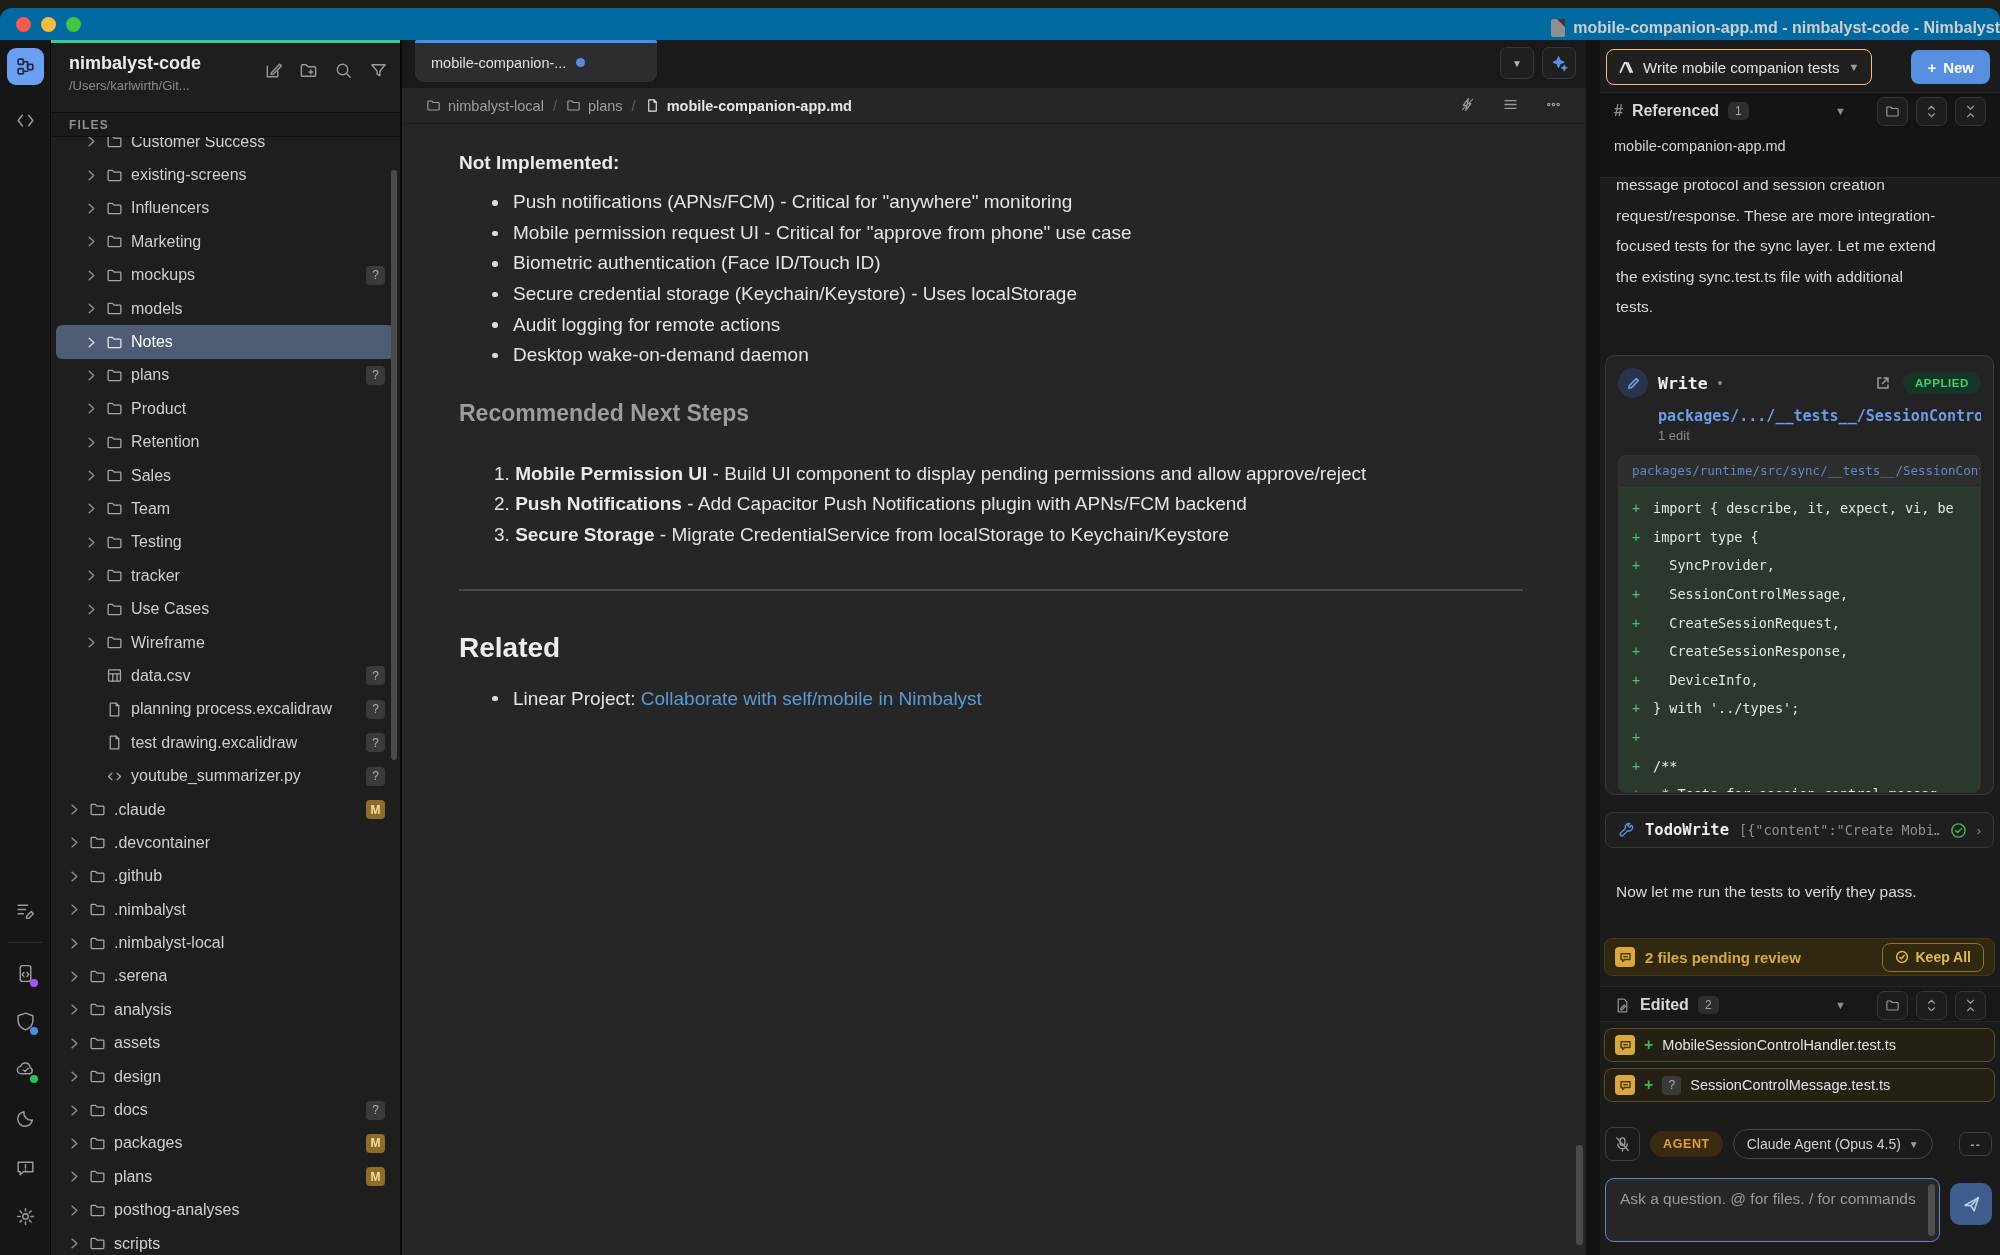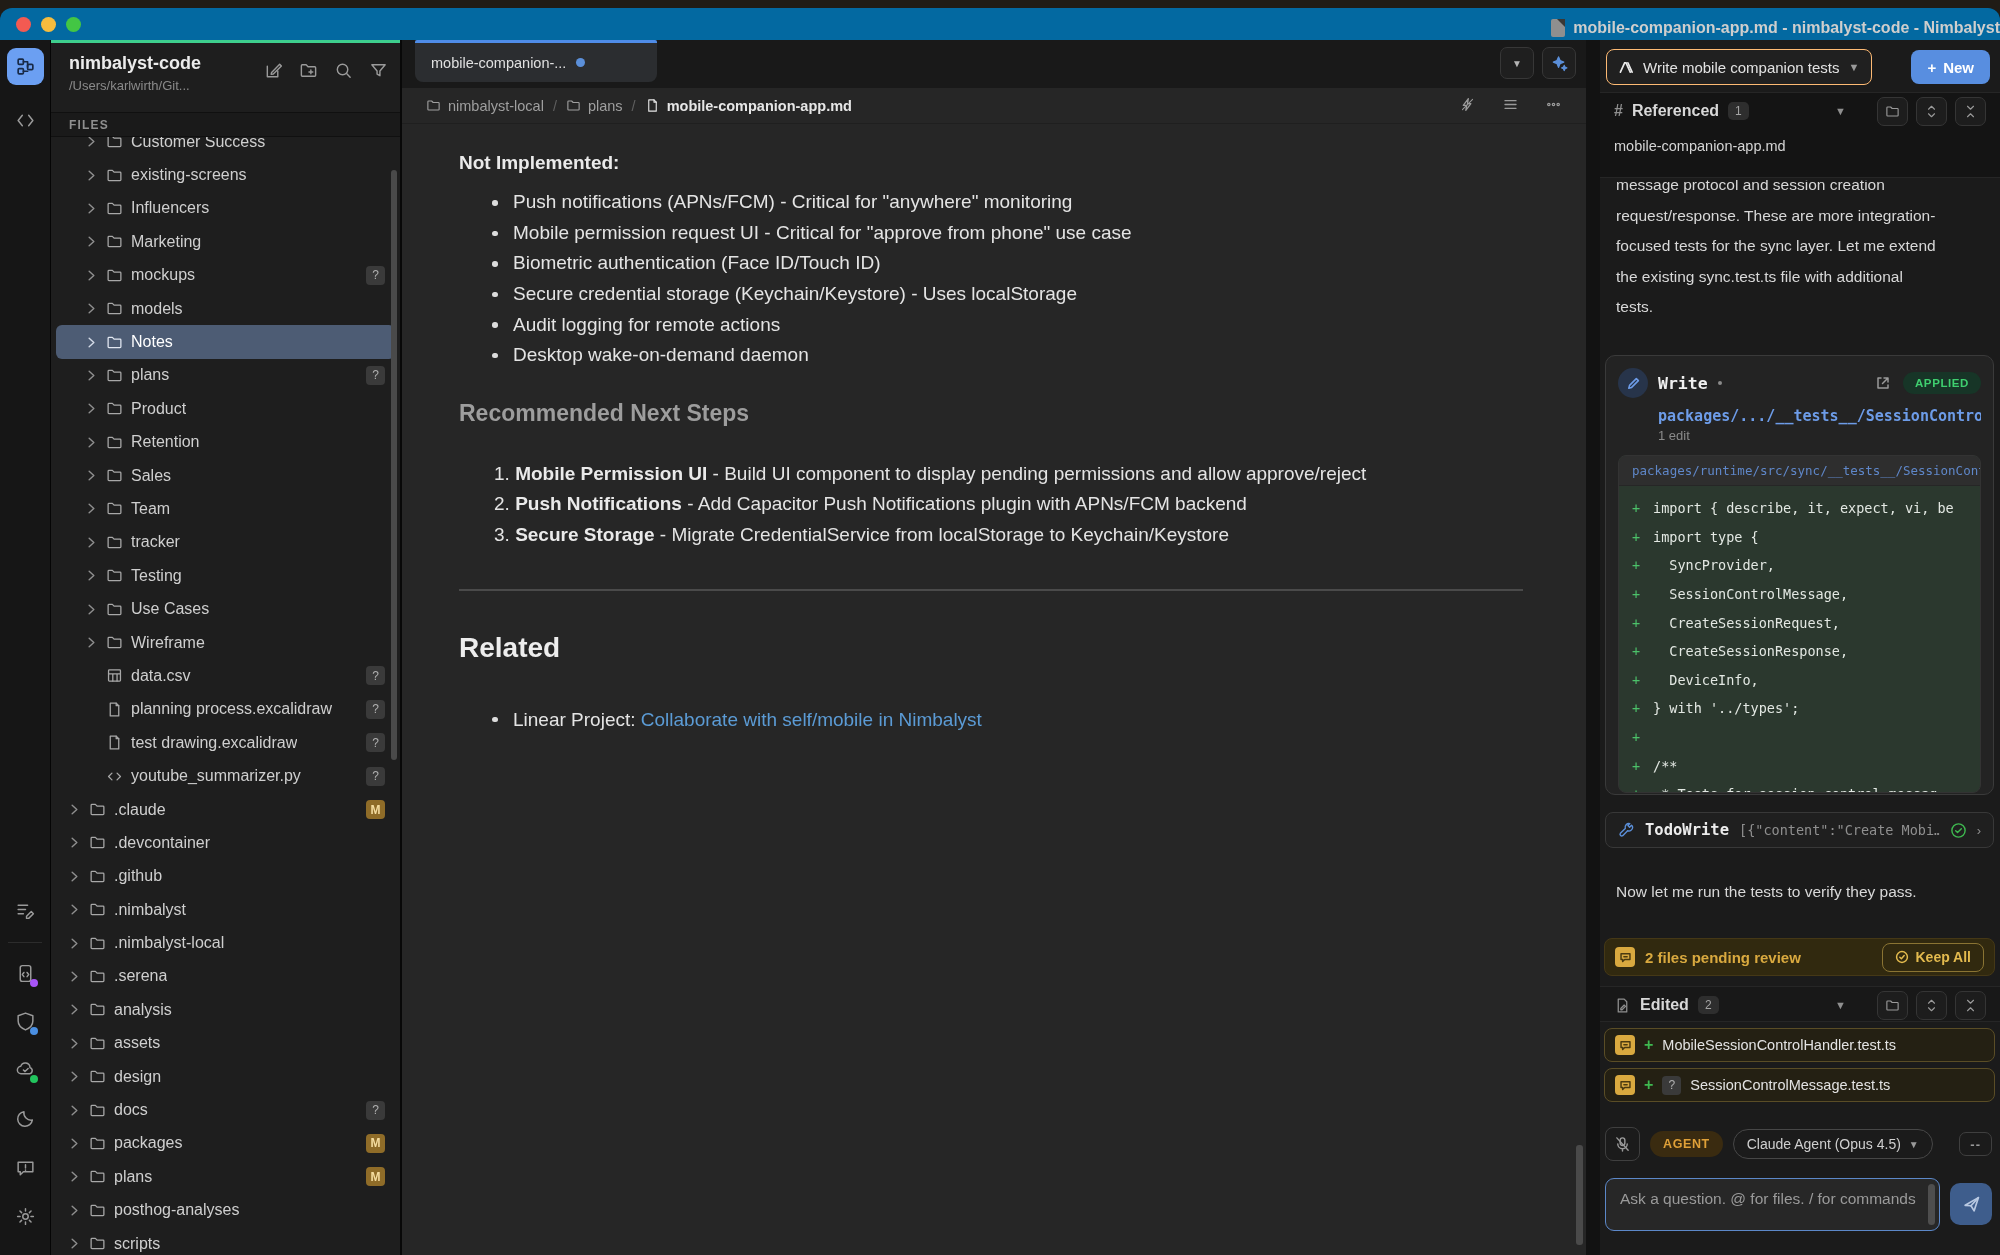--- a/index.html
+++ b/index.html
@@ -440,20 +440,20 @@
                     <path d="M2.5 5a1 1 0 011-1h4l2 2h7a1 1 0 011 1v8a1 1 0 01-1 1h-13a1 1 0 01-1-1z"></path>
                   </svg>
                 </span>
+                <span class="tlabel">Testing</span>
+              </div>
+              <div class="trow lvl1">
+                <span class="tchev">
+                  <svg viewBox="0 0 16 16">
+                    <path d="M5.5 3.5L10.5 8l-5 4.5"></path>
+                  </svg>
+                </span>
+                <span class="ticon">
+                  <svg viewBox="0 0 20 20">
+                    <path d="M2.5 5a1 1 0 011-1h4l2 2h7a1 1 0 011 1v8a1 1 0 01-1 1h-13a1 1 0 01-1-1z"></path>
+                  </svg>
+                </span>
                 <span class="tlabel">tracker</span>
-              </div>
-              <div class="trow lvl1">
-                <span class="tchev">
-                  <svg viewBox="0 0 16 16">
-                    <path d="M5.5 3.5L10.5 8l-5 4.5"></path>
-                  </svg>
-                </span>
-                <span class="ticon">
-                  <svg viewBox="0 0 20 20">
-                    <path d="M2.5 5a1 1 0 011-1h4l2 2h7a1 1 0 011 1v8a1 1 0 01-1 1h-13a1 1 0 01-1-1z"></path>
-                  </svg>
-                </span>
-                <span class="tlabel">Testing</span>
               </div>
               <div class="trow lvl1">
                 <span class="tchev">

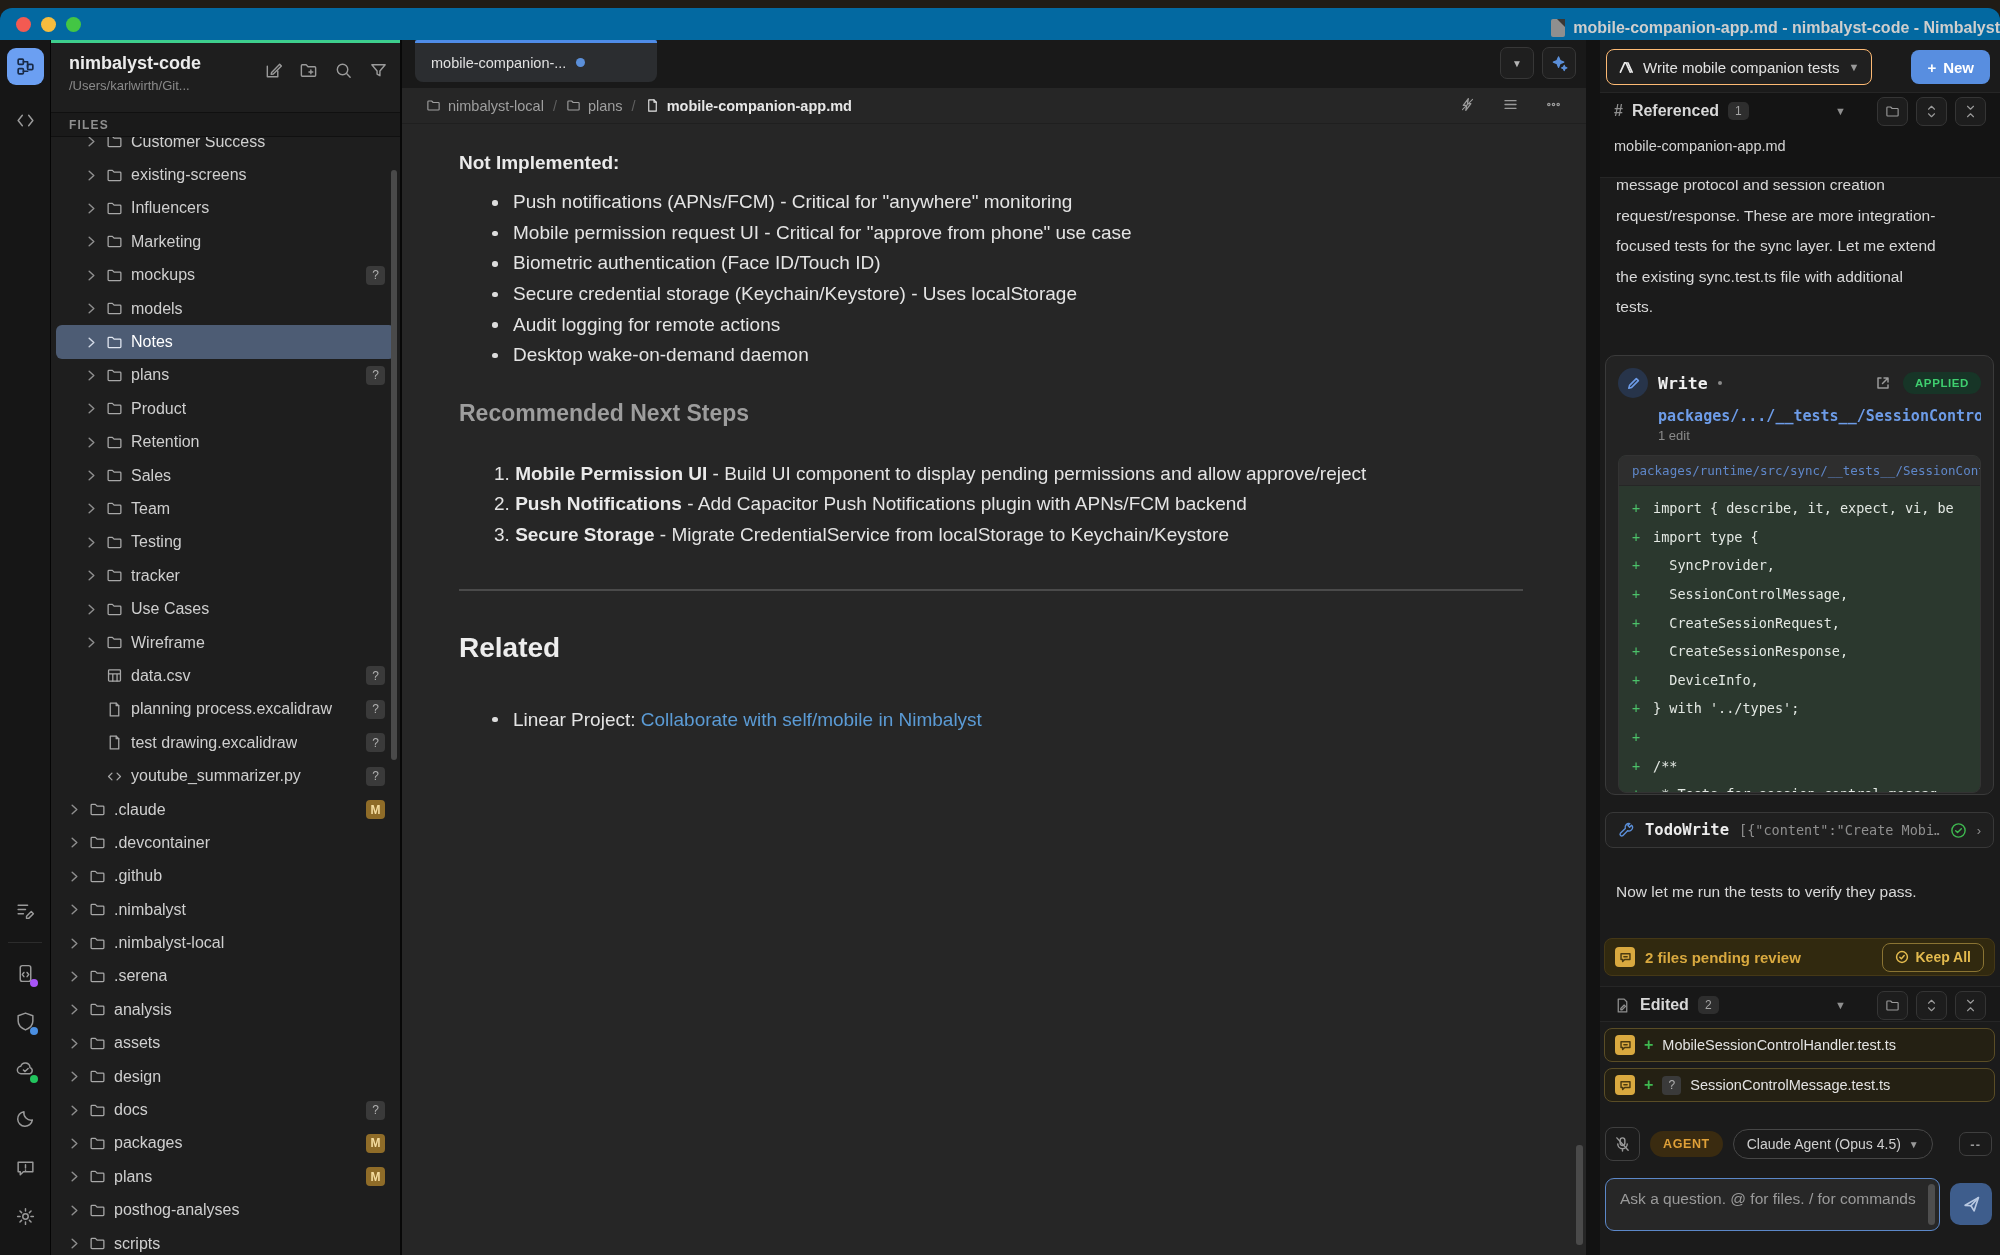--- a/index.html
+++ b/index.html
@@ -84,7 +84,7 @@
   .doc-steps li { height:30.6px; display:flex; align-items:center; padding-left:35px; white-space:pre; }
   .hr { margin-top:39px; height:1.5px; background:#4a4a4a; }
   .h1-related { margin-top:41px; color:#ededed; font-weight:bold; font-size:28px; }
-  .rel-li { margin-top:45px; display:flex; align-items:flex-start; padding-left:33px; position:relative; }
+  .rel-li { margin-top:24px; display:flex; align-items:flex-start; padding-left:33px; position:relative; }
   .rel-li::before { content:""; position:absolute; left:33px; top:8px; width:5.5px; height:5.5px; border-radius:50%; background:#dcdcdc; }
   .rel-li > span { padding-left:21px; }
   .doc-link { color:#5b9bd5; }

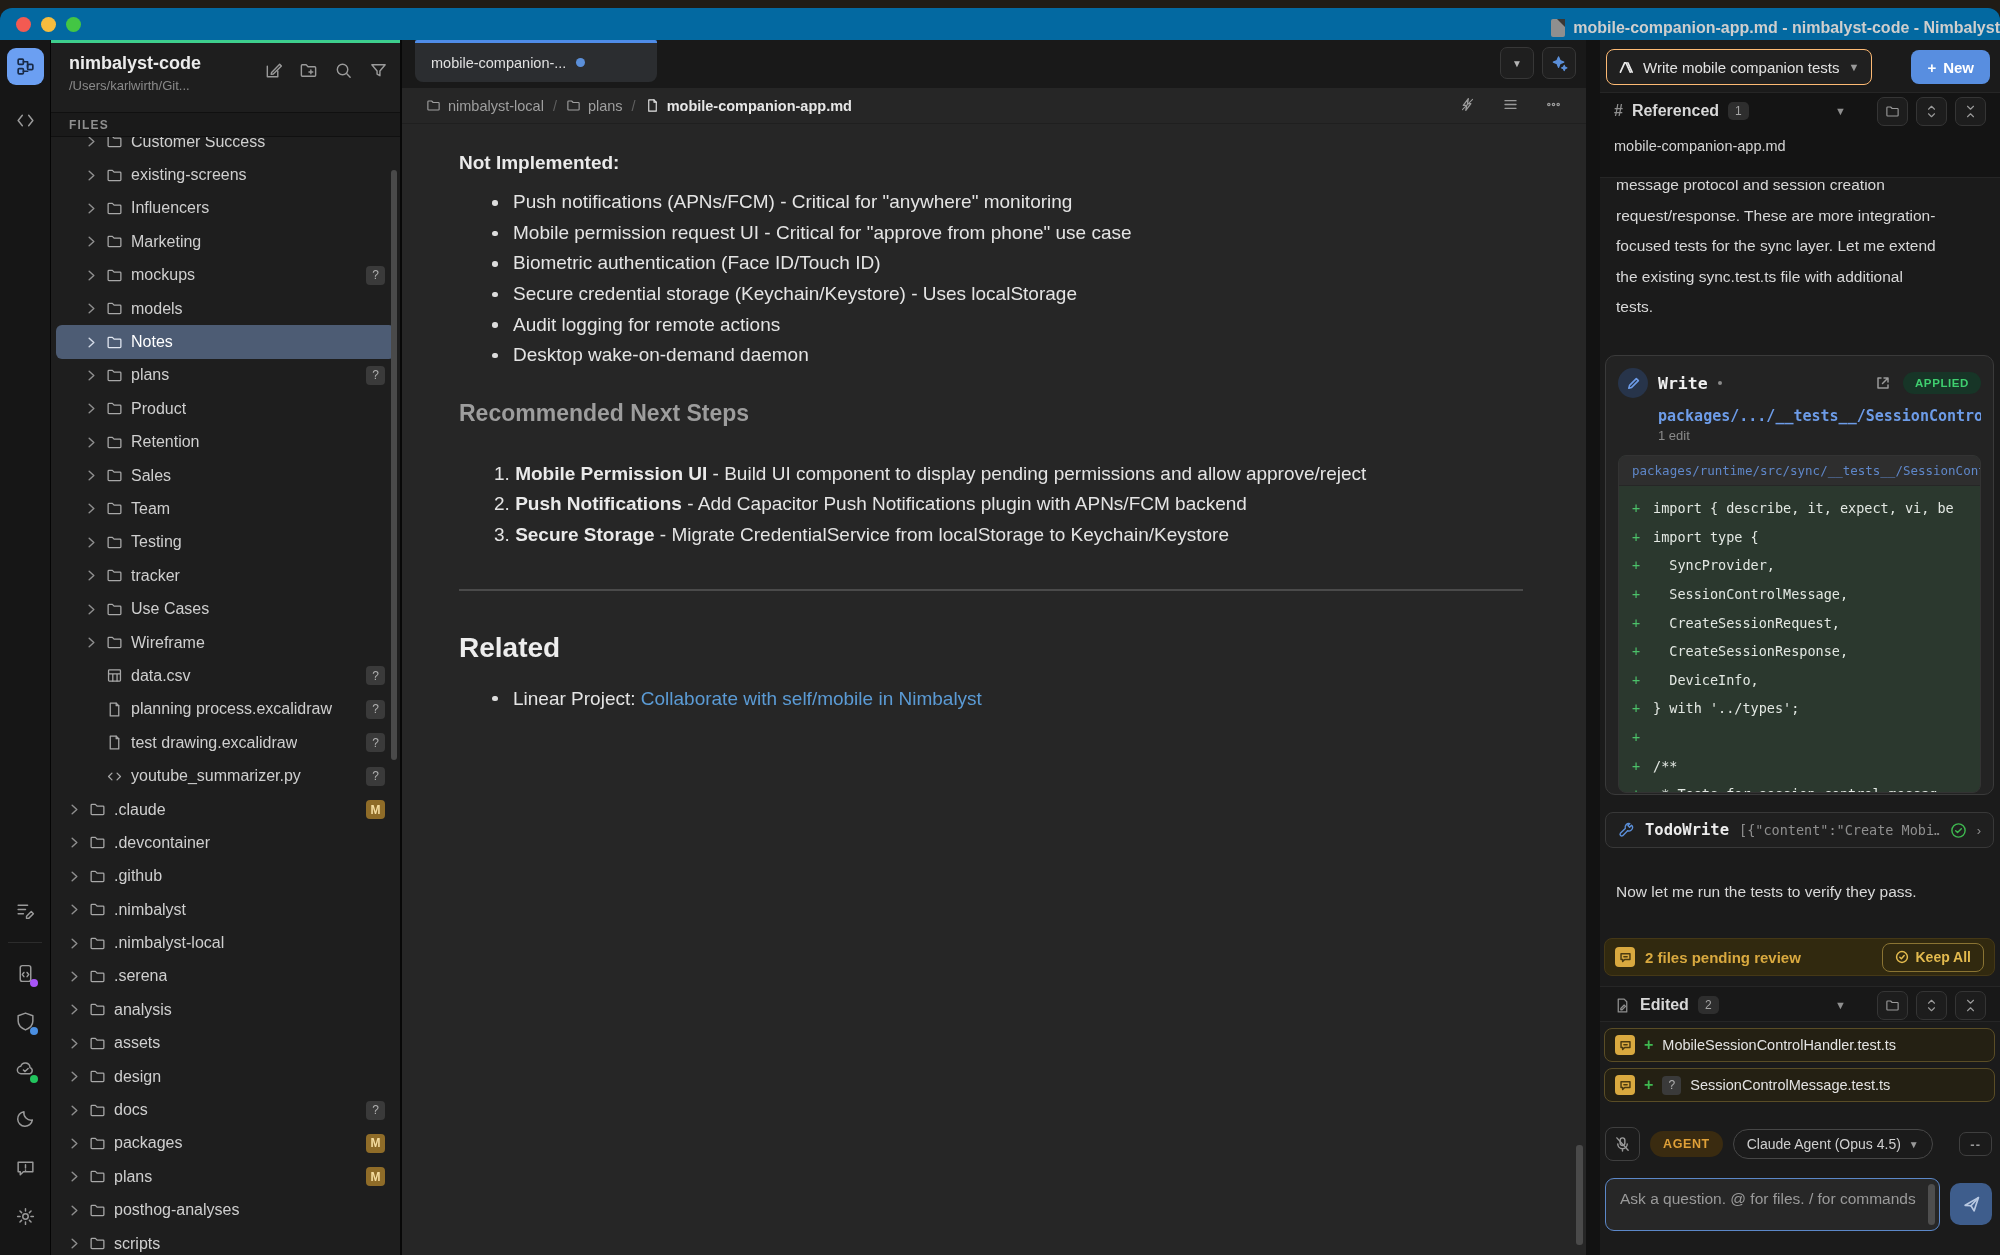--- a/index.html
+++ b/index.html
@@ -159,7 +159,7 @@
   .model-chev { color:#9a9a9a; font-size:10px; }
   .more-btn { margin-left:auto; height:24px; border:1px solid #3f3f3f; border-radius:7px; color:#9a9a9a; font-size:13px; font-weight:bold; display:flex; align-items:center; padding:0 10px; letter-spacing:1px; }
 
-  .composer { position:absolute; top:1138px; left:5px; right:8px; height:53px; display:flex; gap:10px; }
+  .composer { position:absolute; top:1138px; left:5px; right:8px; height:64px; display:flex; gap:10px; }
   .cmp-input { flex:1; position:relative; border:1.5px solid #5c88c9; background:#272727; border-radius:9px; padding:9px 20px 0 14px; color:#9a9a9a; font-size:15.5px; line-height:22px; }
   .cmp-scroll { position:absolute; right:4px; top:5px; bottom:5px; width:7px; background:#4e4e4e; border-radius:4px; }
   .send-btn { width:42px; height:42px; margin-top:5px; background:#3e5d8c; border-radius:10px; display:flex; align-items:center; justify-content:center; flex:none; }

